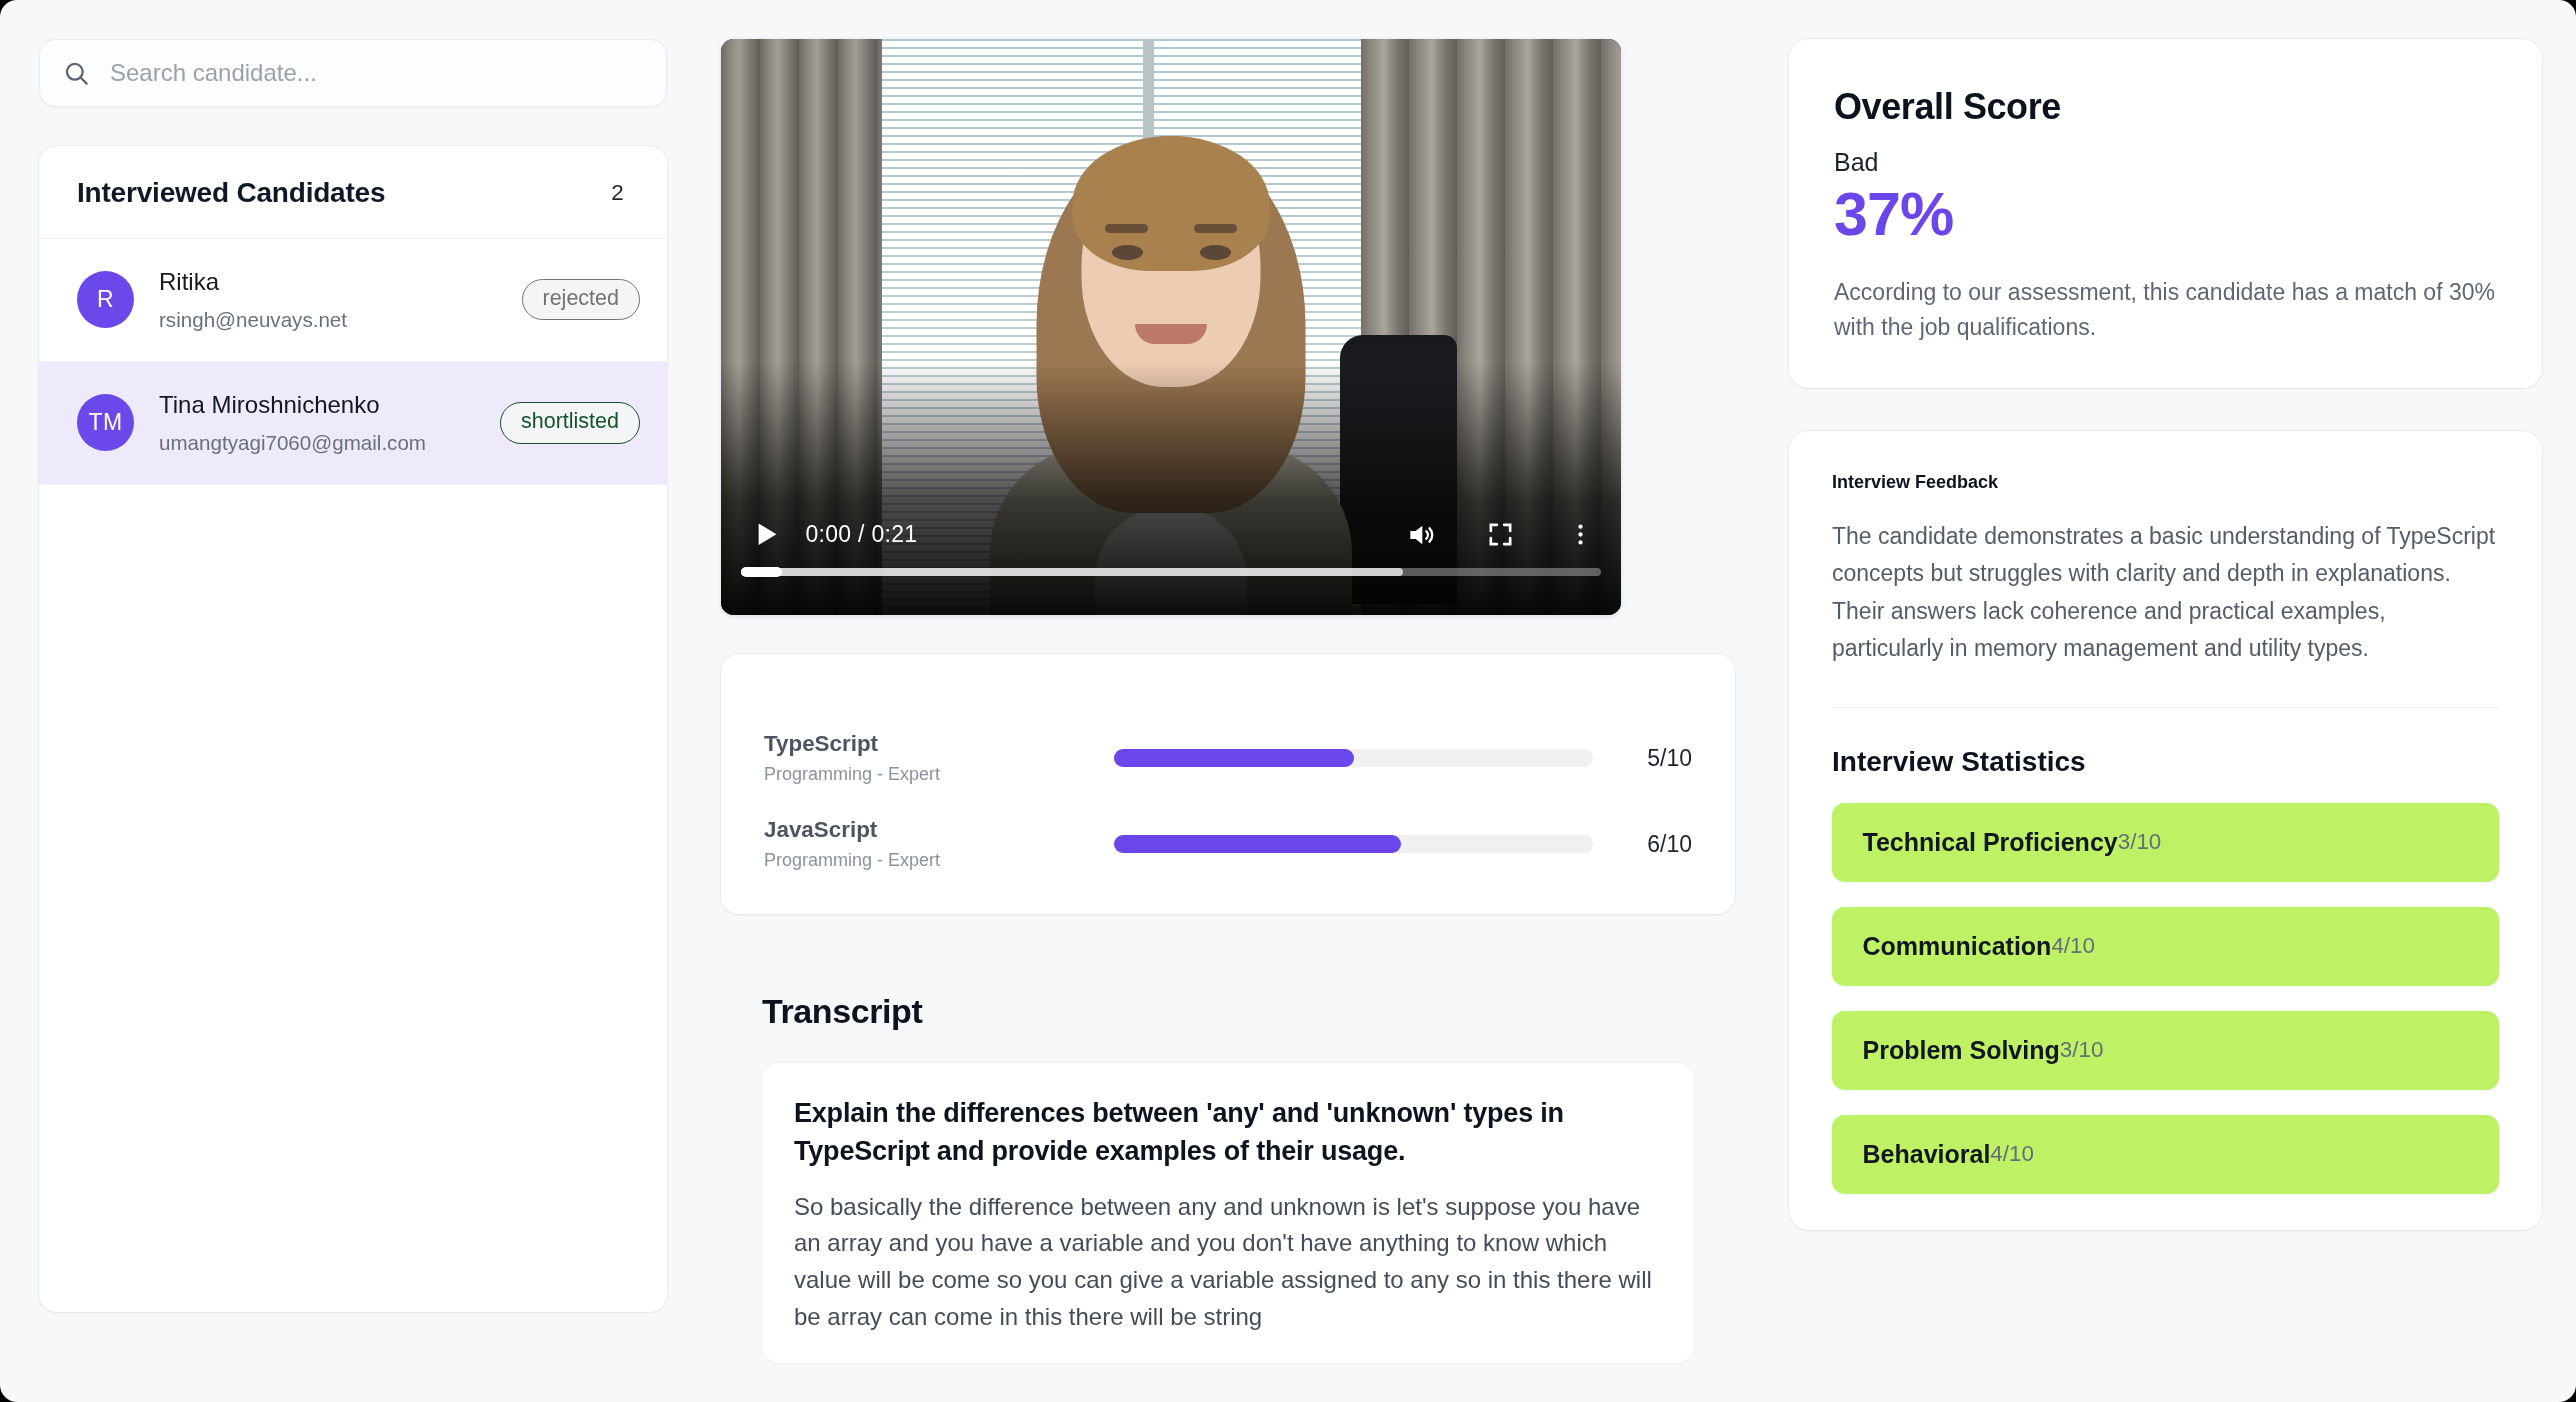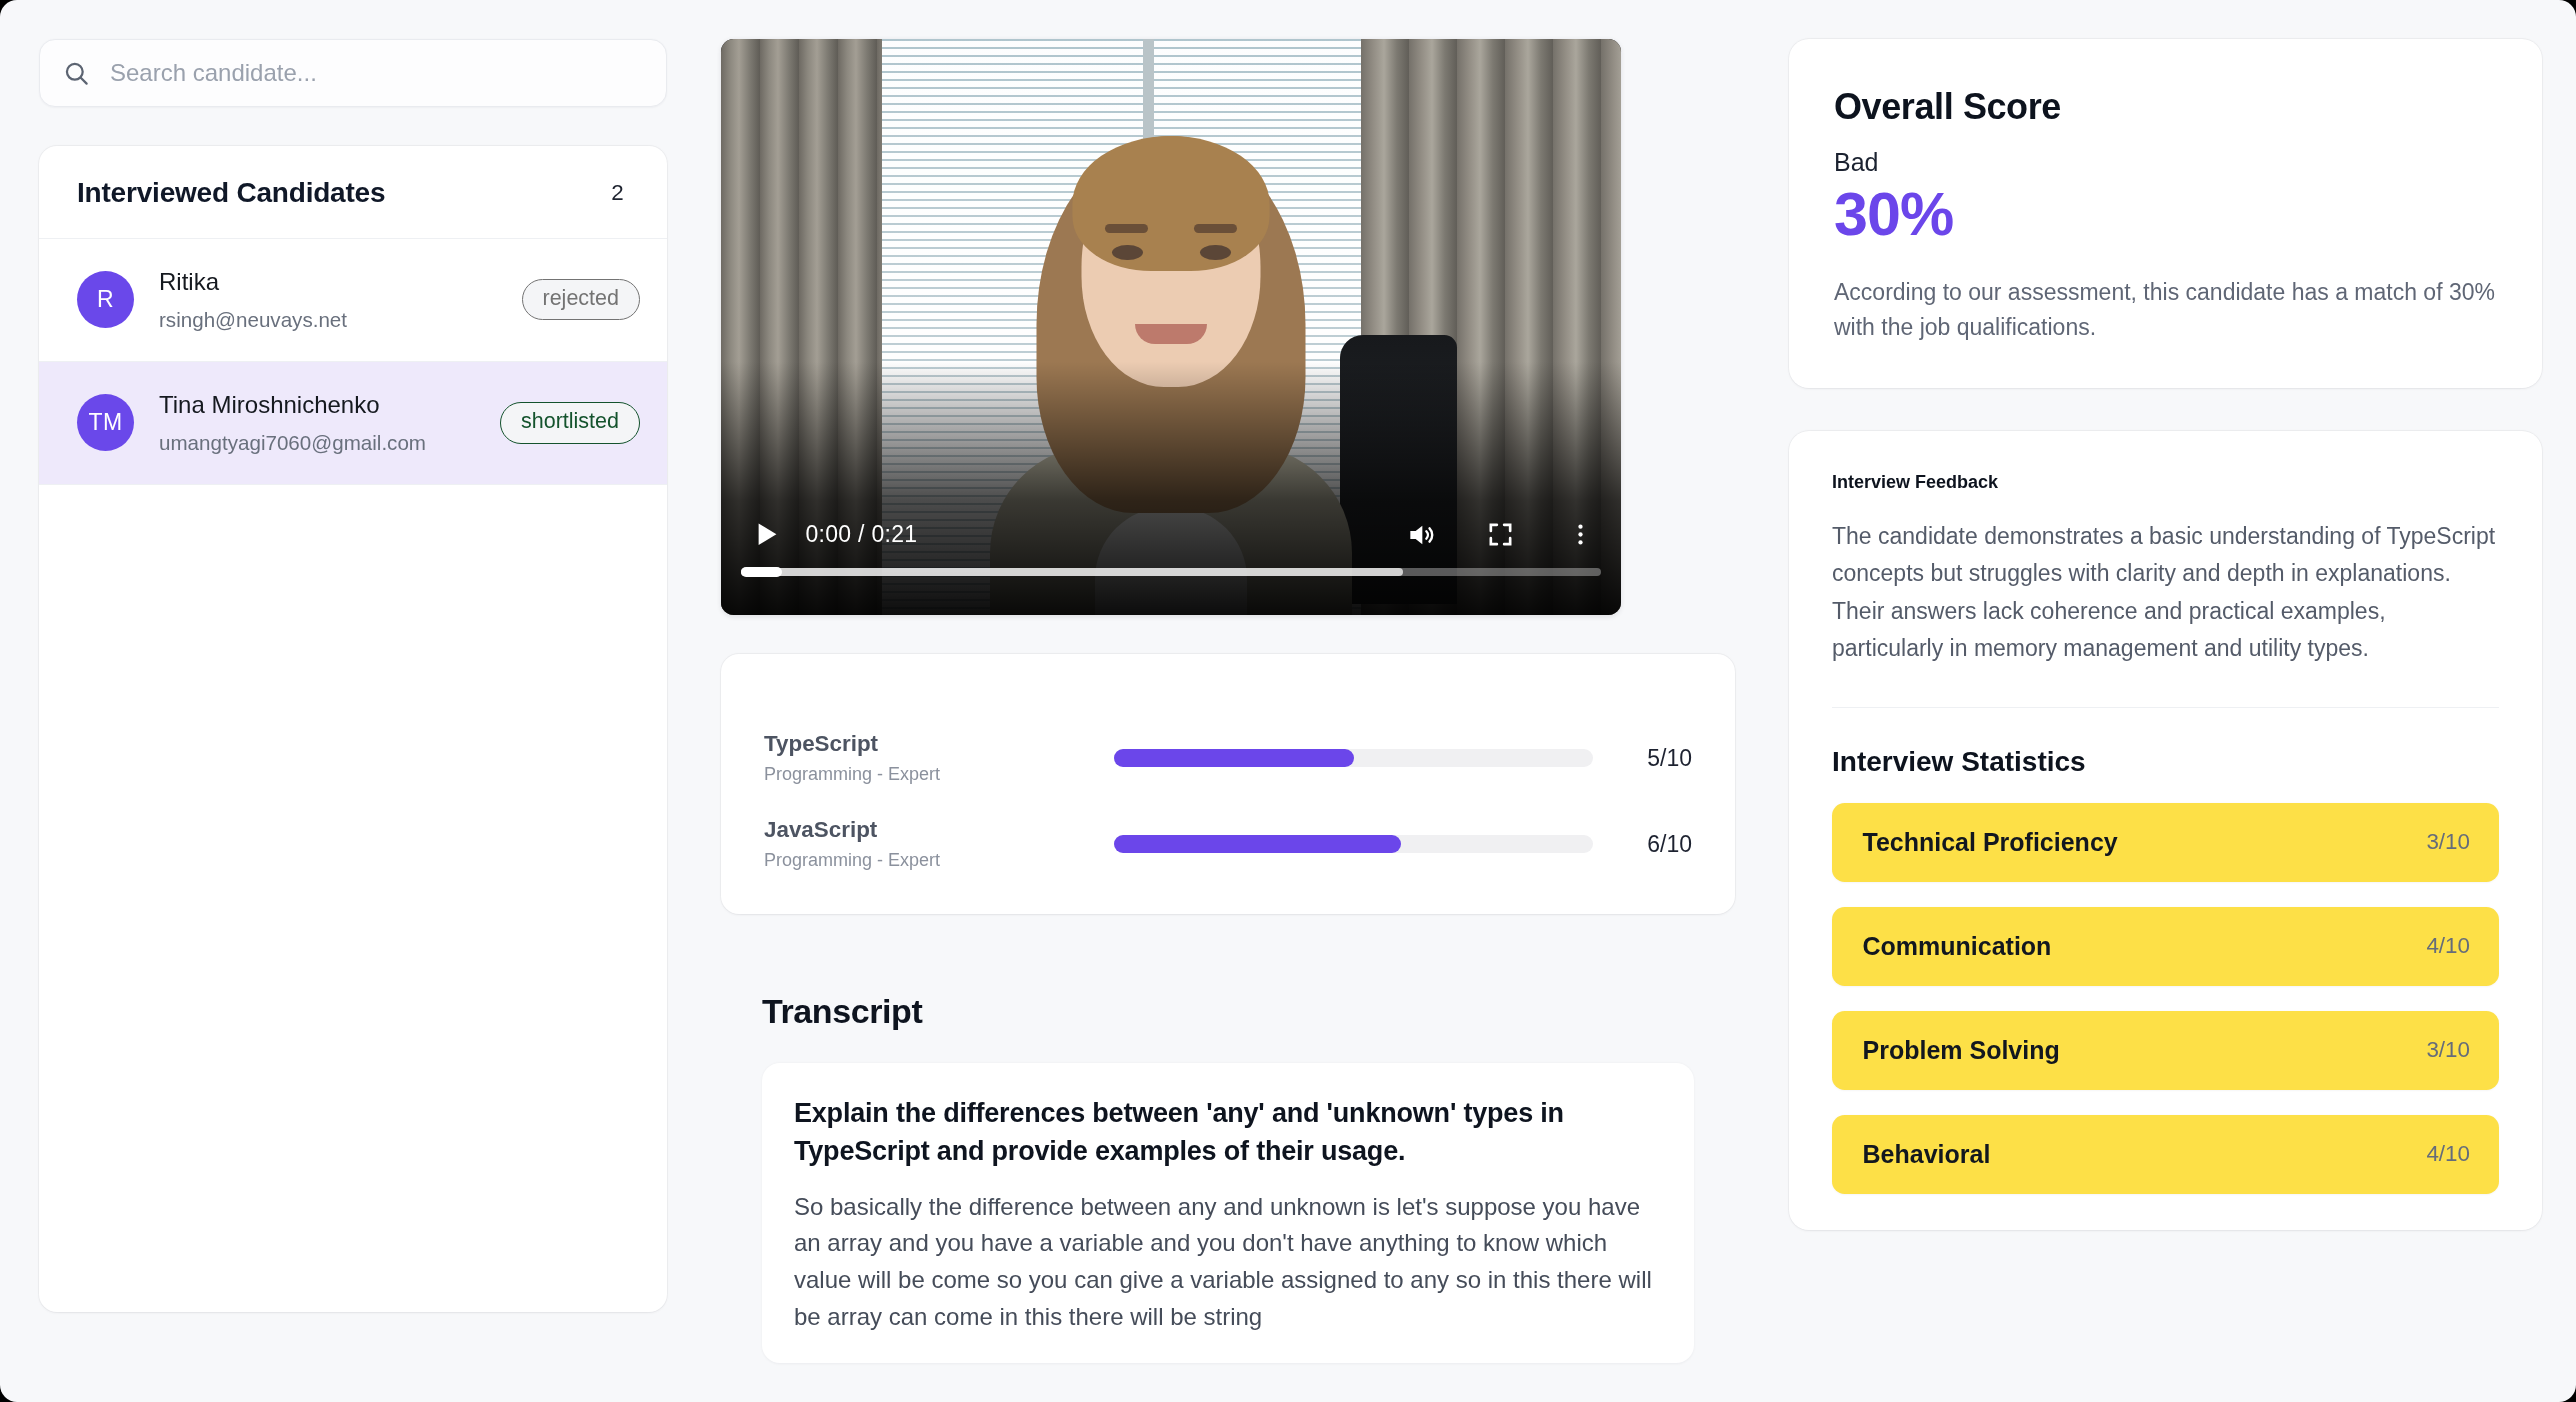--- a/index.html
+++ b/index.html
@@ -393,7 +393,7 @@
     <div class="score-card">
       <h2>Overall Score</h2>
       <div class="score-label">Bad</div>
-      <div class="score-value" style="color: rgb(107, 70, 234);">30%</div>
+      <div class="score-value" style="color: rgb(107, 70, 234);">37%</div>
       <div class="score-desc">According to our assessment, this candidate has a match of 30% with the job qualifications.</div>
     </div>
 

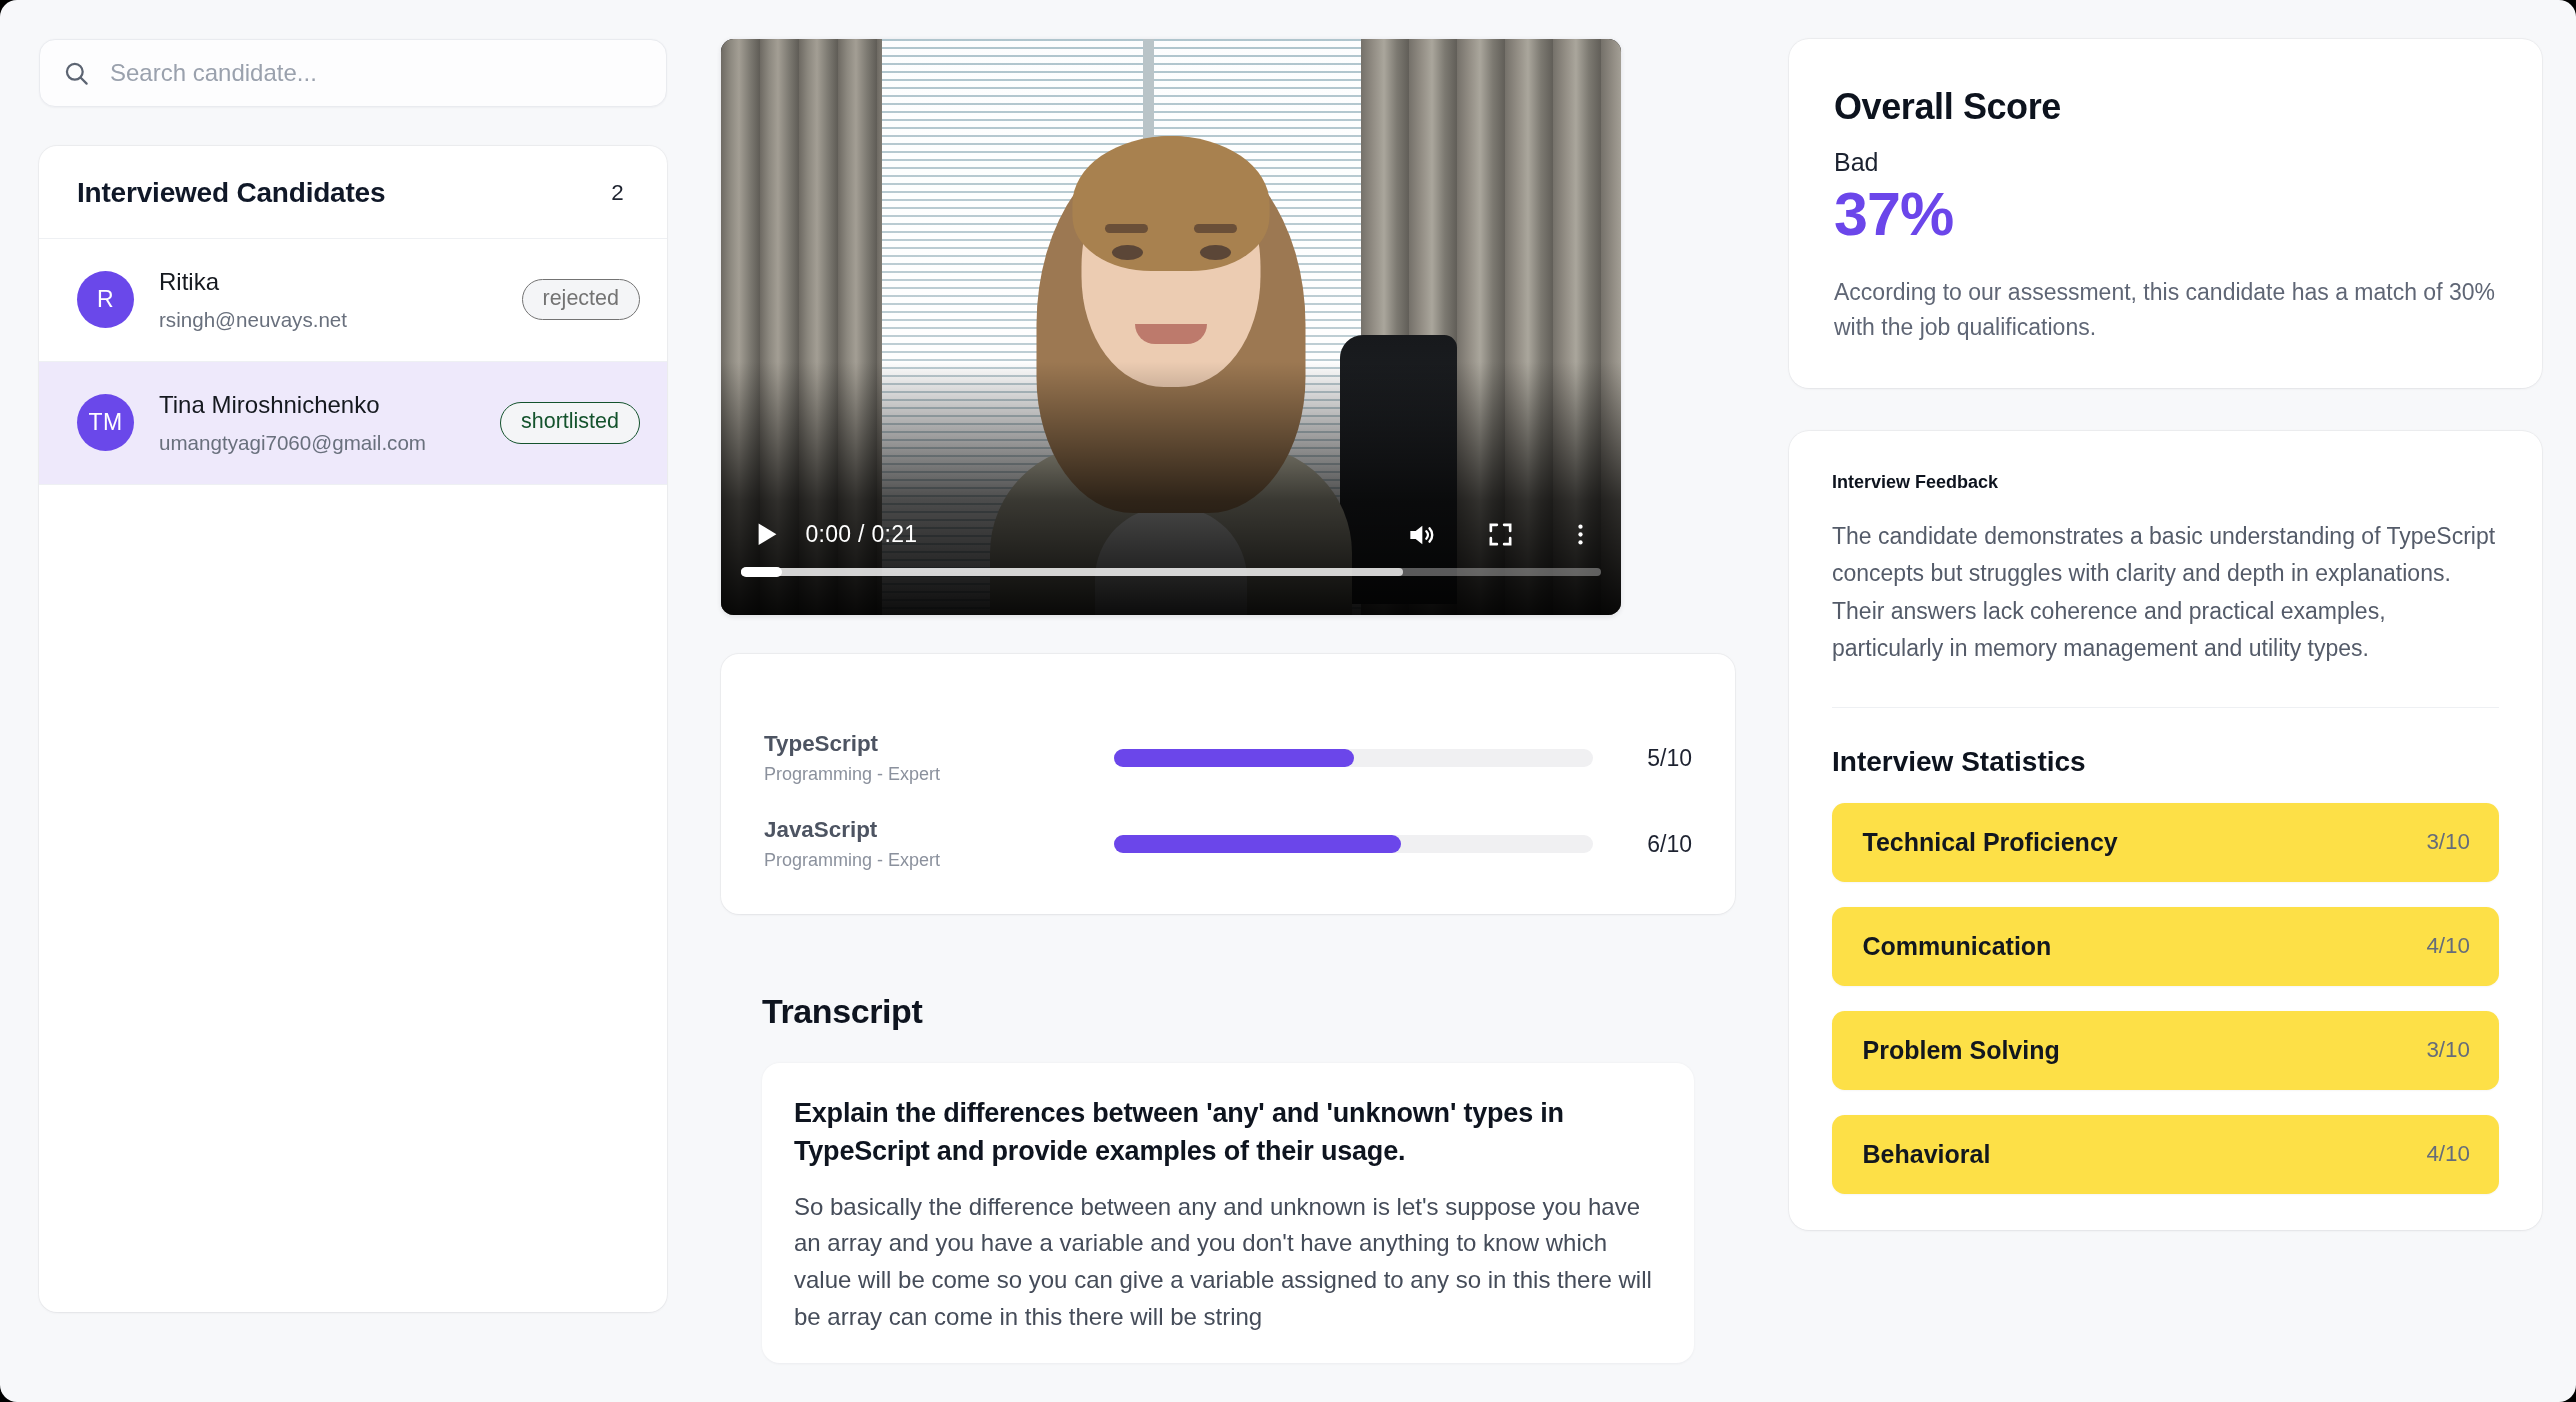--- a/index.html
+++ b/index.html
@@ -237,10 +237,10 @@
   .stats-title { font-size: 28px; font-weight: 700; color: #0d131e; }
   .stat-row {
     margin-top: 25px;
-    background: #fde047;
+    background: #bef264;
     border-radius: 12.6px;
     padding: 25px 29px 25px 30.5px;
-    display: flex; align-items: center; justify-content: space-between;
+    display: flex; align-items: center; 
     box-shadow: 0 0.9px 1.8px rgba(16,24,40,.04);
   }
   .stat-name { font-size: 25px; font-weight: 700; color: #12171f; }

